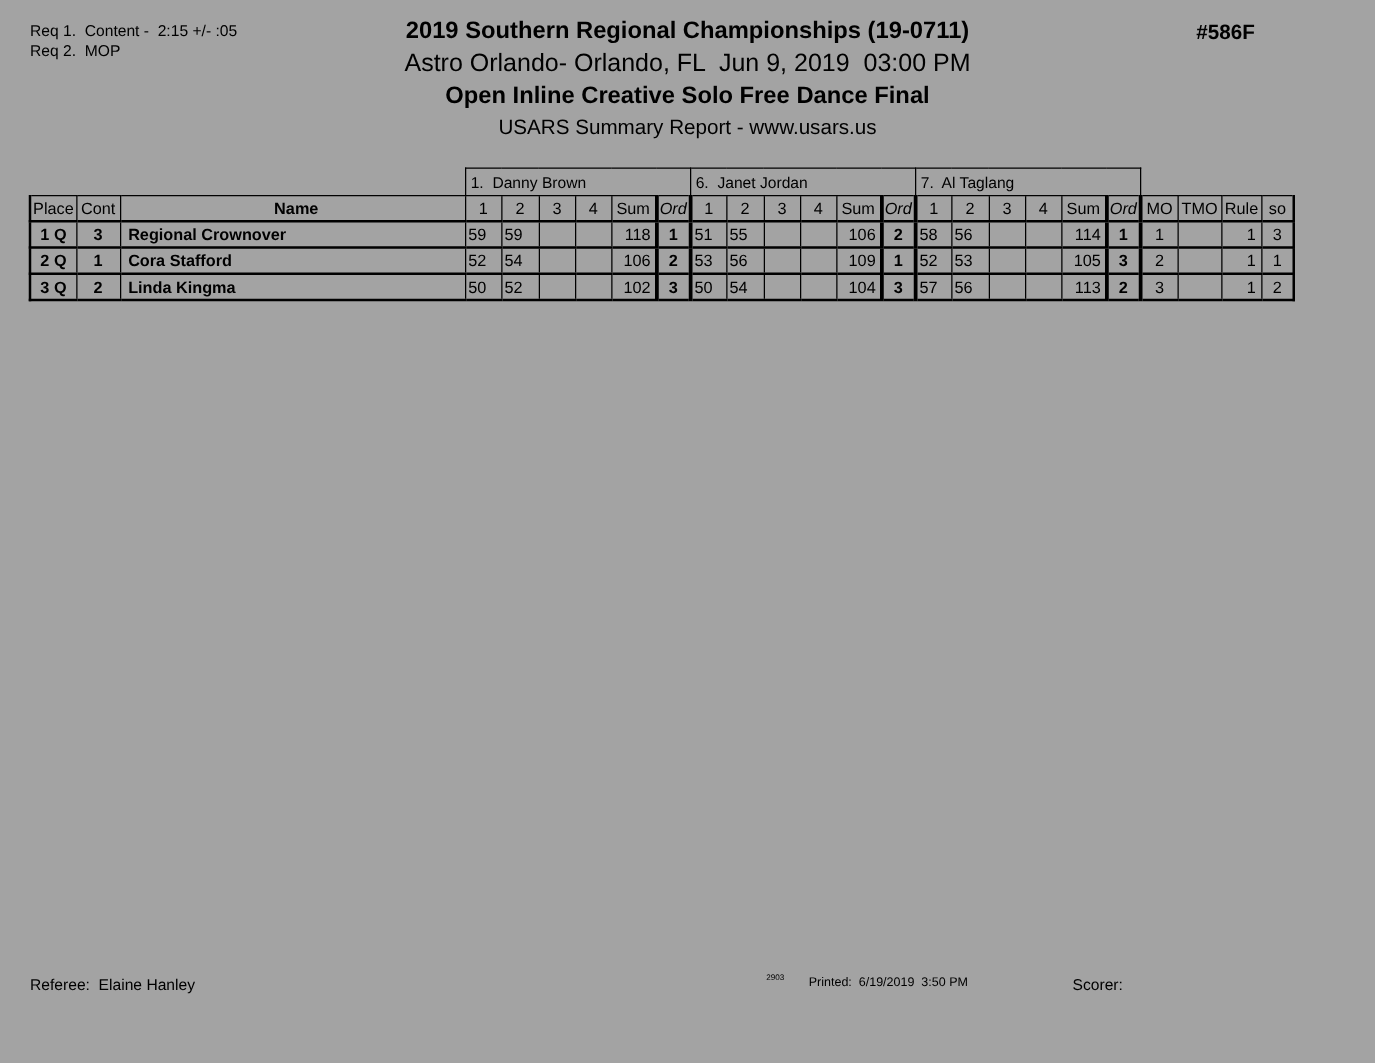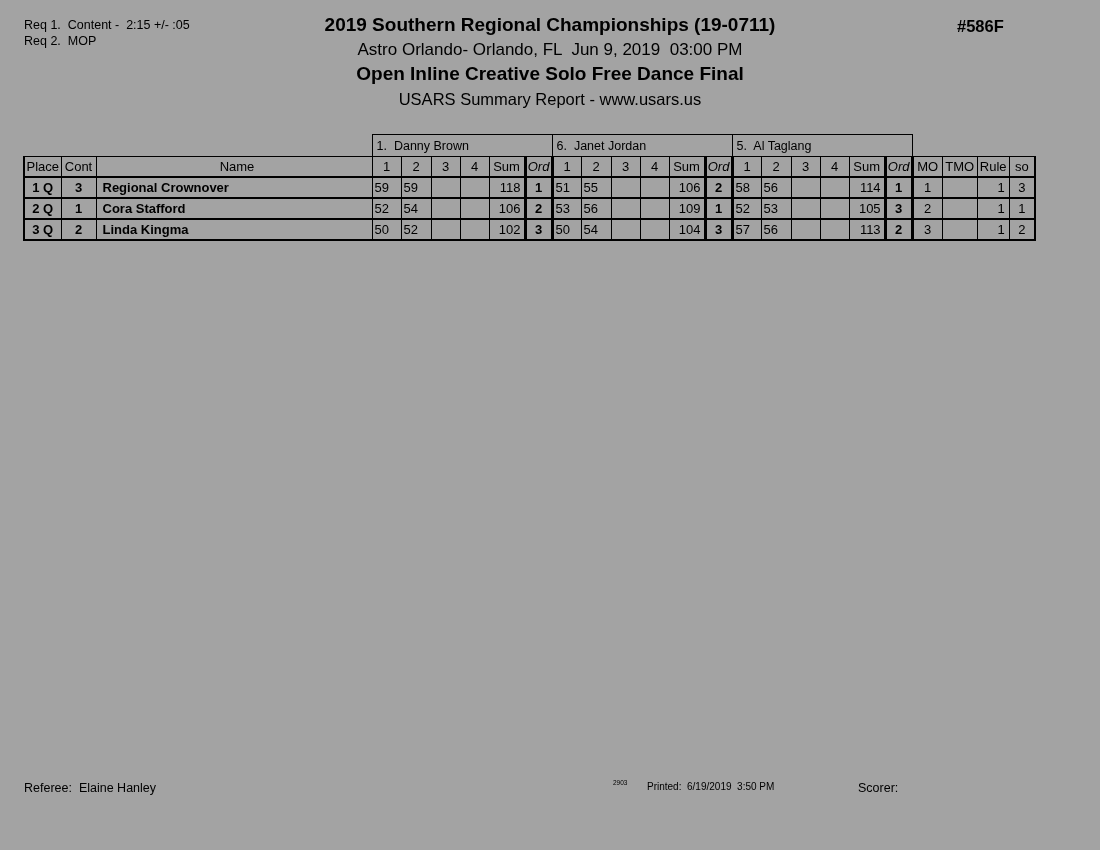--- a/index.html
+++ b/index.html
@@ -19,7 +19,7 @@
   
   .center-header{position:absolute;left:0;top:14px;width:1100px;text-align:center;}
   .title-line{font-size:19px;font-weight:bold;margin:0 0 4px 0;}
-  .venue-line{font-size:17px;margin:0 0 3px 0;}
+  .venue-line{font-size:20px;margin:0 0 3px 0;}
   .event-line{font-size:19px;font-weight:bold;margin:0 0 5px 0;}
   .report-line{font-size:16.5px;margin:0;}
 

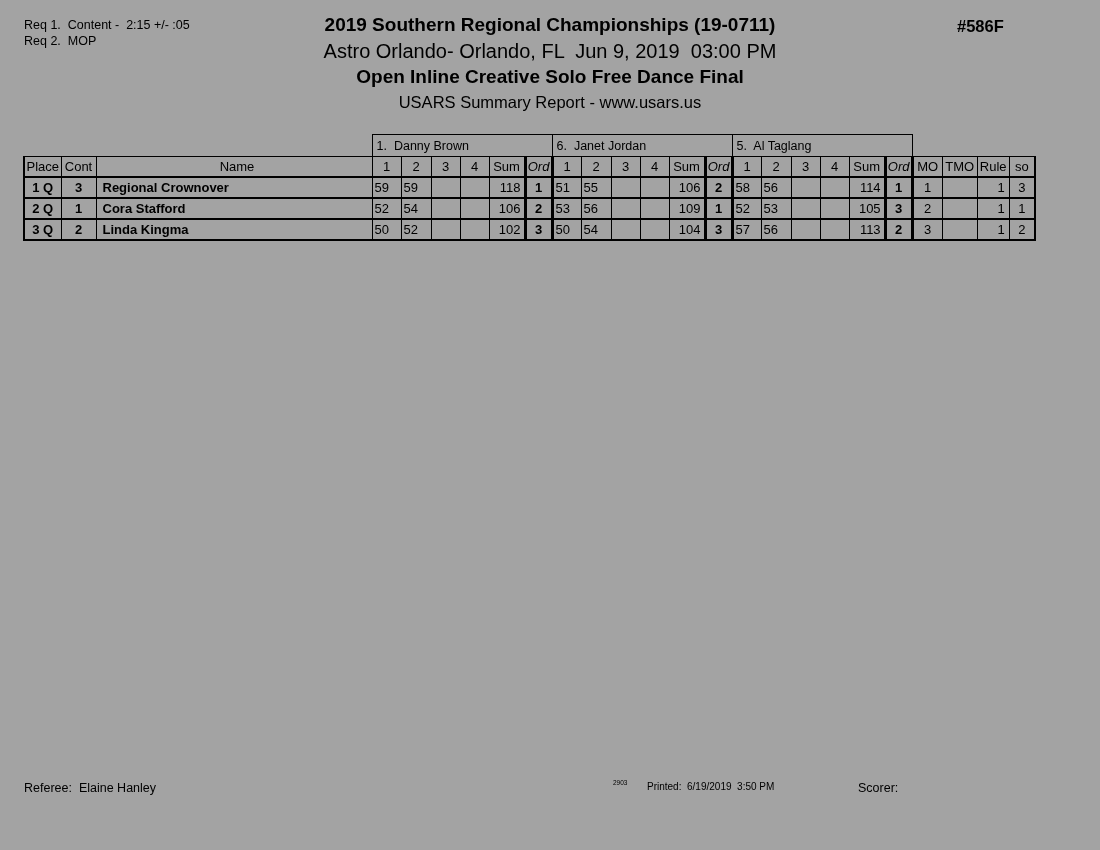--- a/index.html
+++ b/index.html
@@ -120,7 +120,7 @@
       <td class="nob" colspan="3"></td>
       <td class="jbox" colspan="6">1.  Danny Brown</td>
       <td class="jbox" colspan="6">6.  Janet Jordan</td>
-      <td class="jbox" colspan="6">5.  Al Taglang</td>
+      <td class="jbox" colspan="6">7.  Al Taglang</td>
       <td class="nob" colspan="4"></td>
     </tr>
     <tr class="hdr">

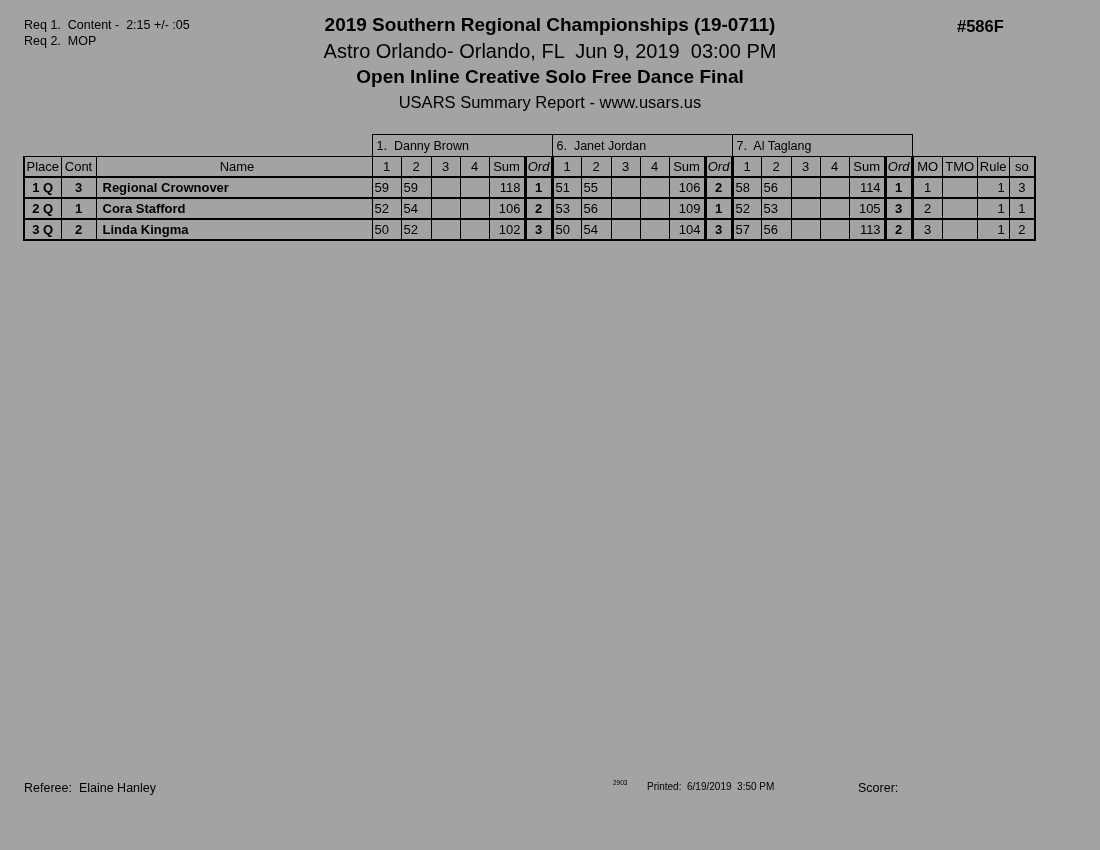--- a/index.html
+++ b/index.html
@@ -54,7 +54,7 @@
   td.place{text-align:center;font-weight:bold;}
   td.cont{text-align:center;font-weight:bold;}
   td.name{text-align:left;padding-left:6px;font-weight:bold;}
-  tr.hdr td.name{font-weight:normal;}
+  tr.hdr td.name{font-weight:bold;}
   td.score{text-align:left;padding-left:2px;}
   td.sum{text-align:right;padding-right:3px;}
   td.mo{text-align:center;}

